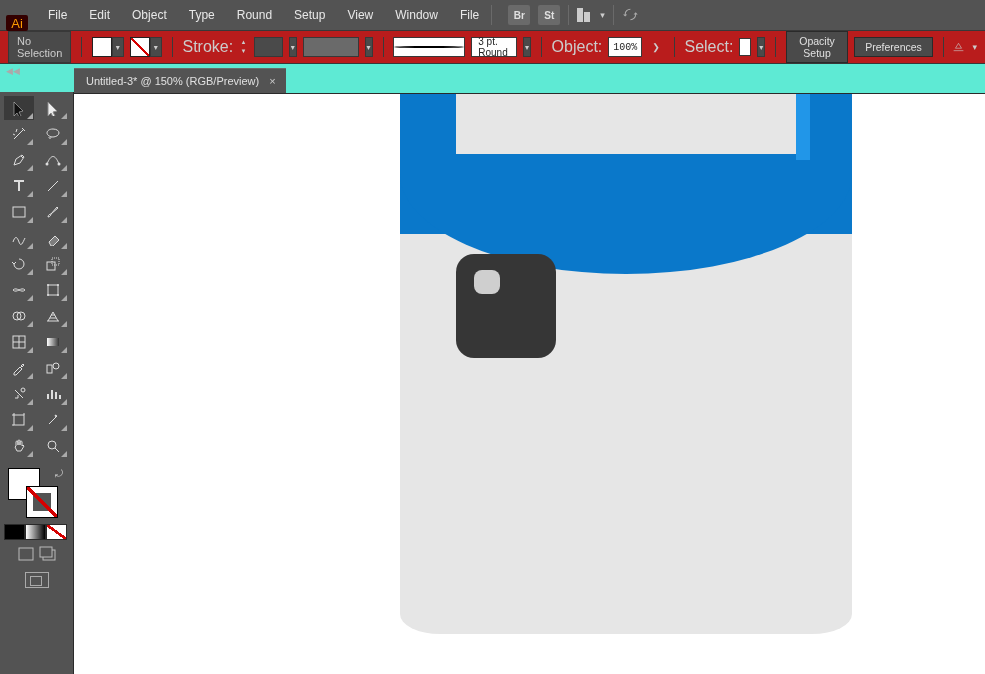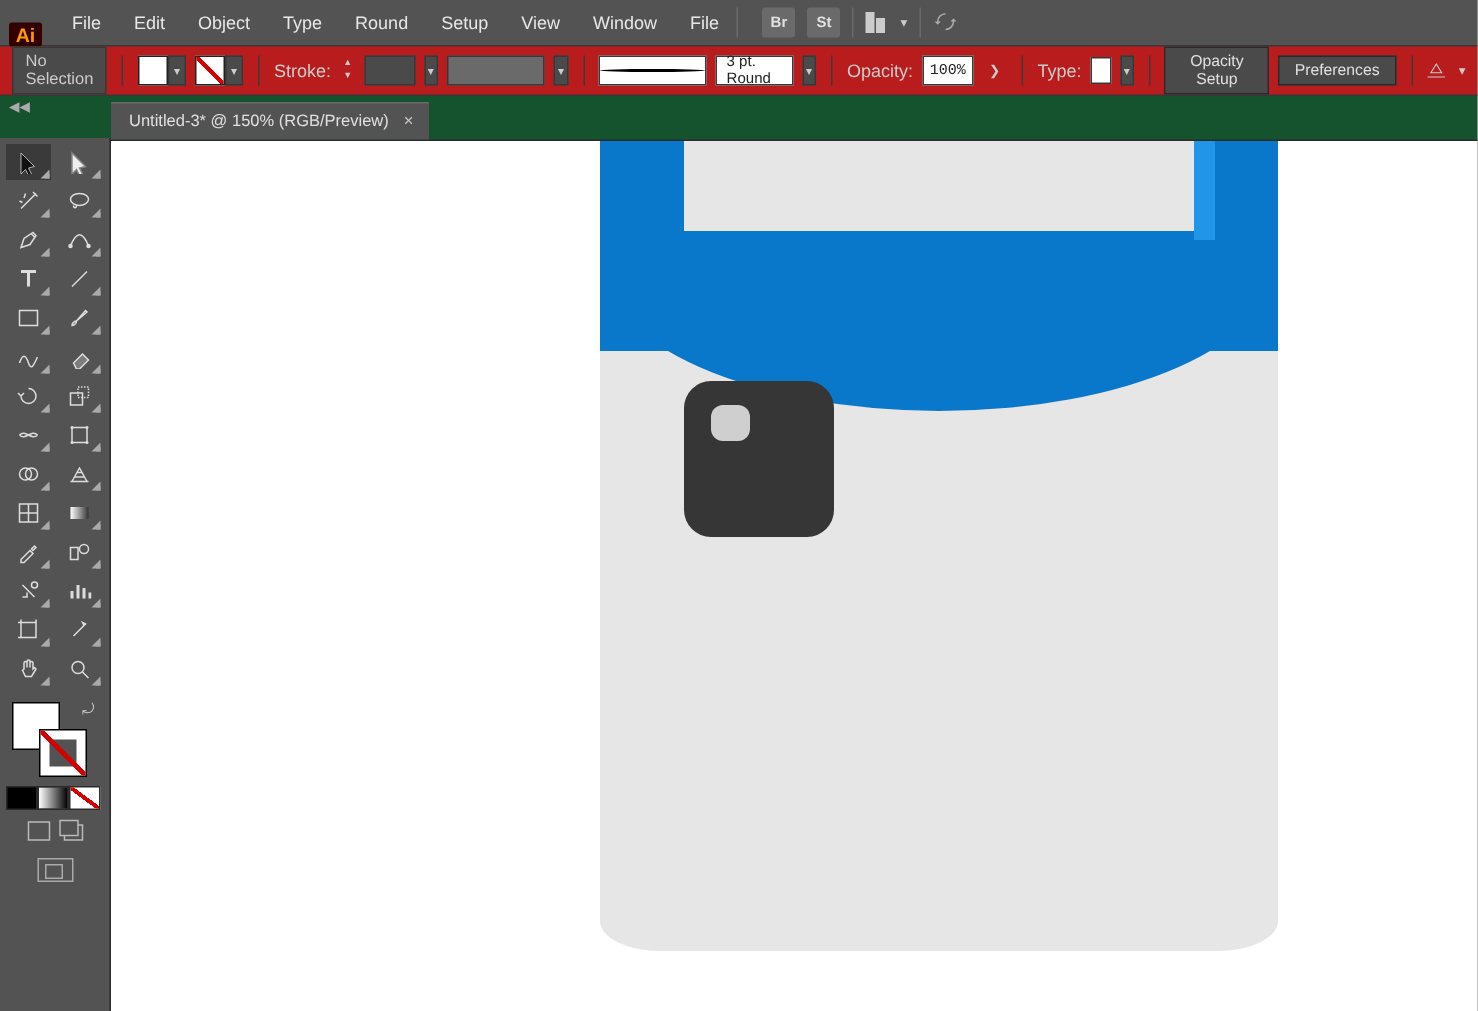--- a/index.html
+++ b/index.html
@@ -7,7 +7,7 @@
 
 
 .menubar { height: 30px; background: #535353; display: flex; align-items: center; padding: 0 6px; gap: 2px; }
-.ai-logo { width: 22px; height: 16px; background: #330000; color: #ff9a00; font-weight: bold; font-size: 13px; display: flex; align-items: center; justify-content: center; border-radius: 2px; margin-right: 8px; margin-top: 16px; }
+.ai-logo { width: 22px; height: 16px; background: #330000; color: #ff9a00; font-weight: normal; font-size: 13px; display: flex; align-items: center; justify-content: center; border-radius: 2px; margin-right: 8px; margin-top: 16px; }
 .menu-item { color: #e8e8e8; font-size: 12px; padding: 4px 10px; cursor: pointer; }
 .menubar-right { display: flex; align-items: center; gap: 8px; margin-left: 14px; }
 .menubar-divider { width: 1px; height: 20px; background: #6a6a6a; }

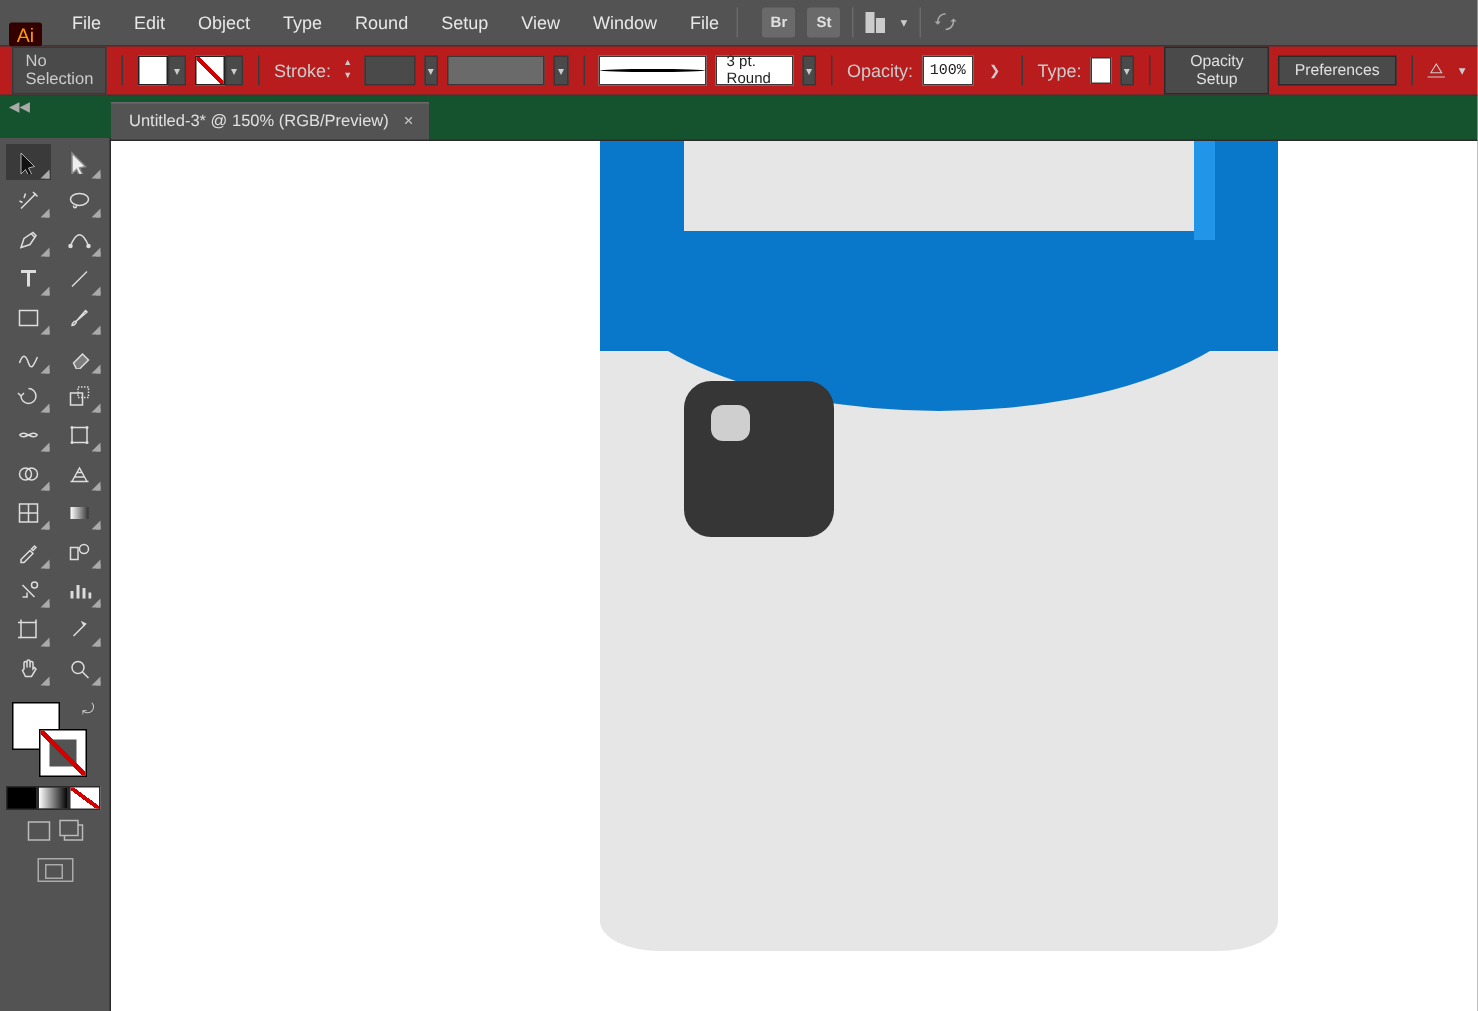--- a/index.html
+++ b/index.html
@@ -26,7 +26,7 @@
 .stroke-swatch { width: 20px; height: 20px; background: #fff; border: 1px solid #222; position: relative; }
 .stroke-swatch::after { content: ""; position: absolute; inset: 0; background: linear-gradient(to top right, transparent 45%, #d40000 45%, #d40000 55%, transparent 55%); }
 .dd-arrow { width: 12px; height: 20px; background: #4a4a4a; border: 1px solid #383838; display: flex; align-items: center; justify-content: center; color: #ccc; font-size: 8px; }
-.ctrl-label { color: #ccc; font-size: 12px; }
+.ctrl-label { color: #ccc; font-size: 16px; }
 .stepper { width: 14px; height: 18px; display: flex; flex-direction: column; }
 .stepper span { flex: 1; color: #ccc; font-size: 6px; text-align: center; line-height: 8px; }
 .stroke-width-input { width: 46px; height: 20px; background: #4a4a4a; border: 1px solid #383838; }

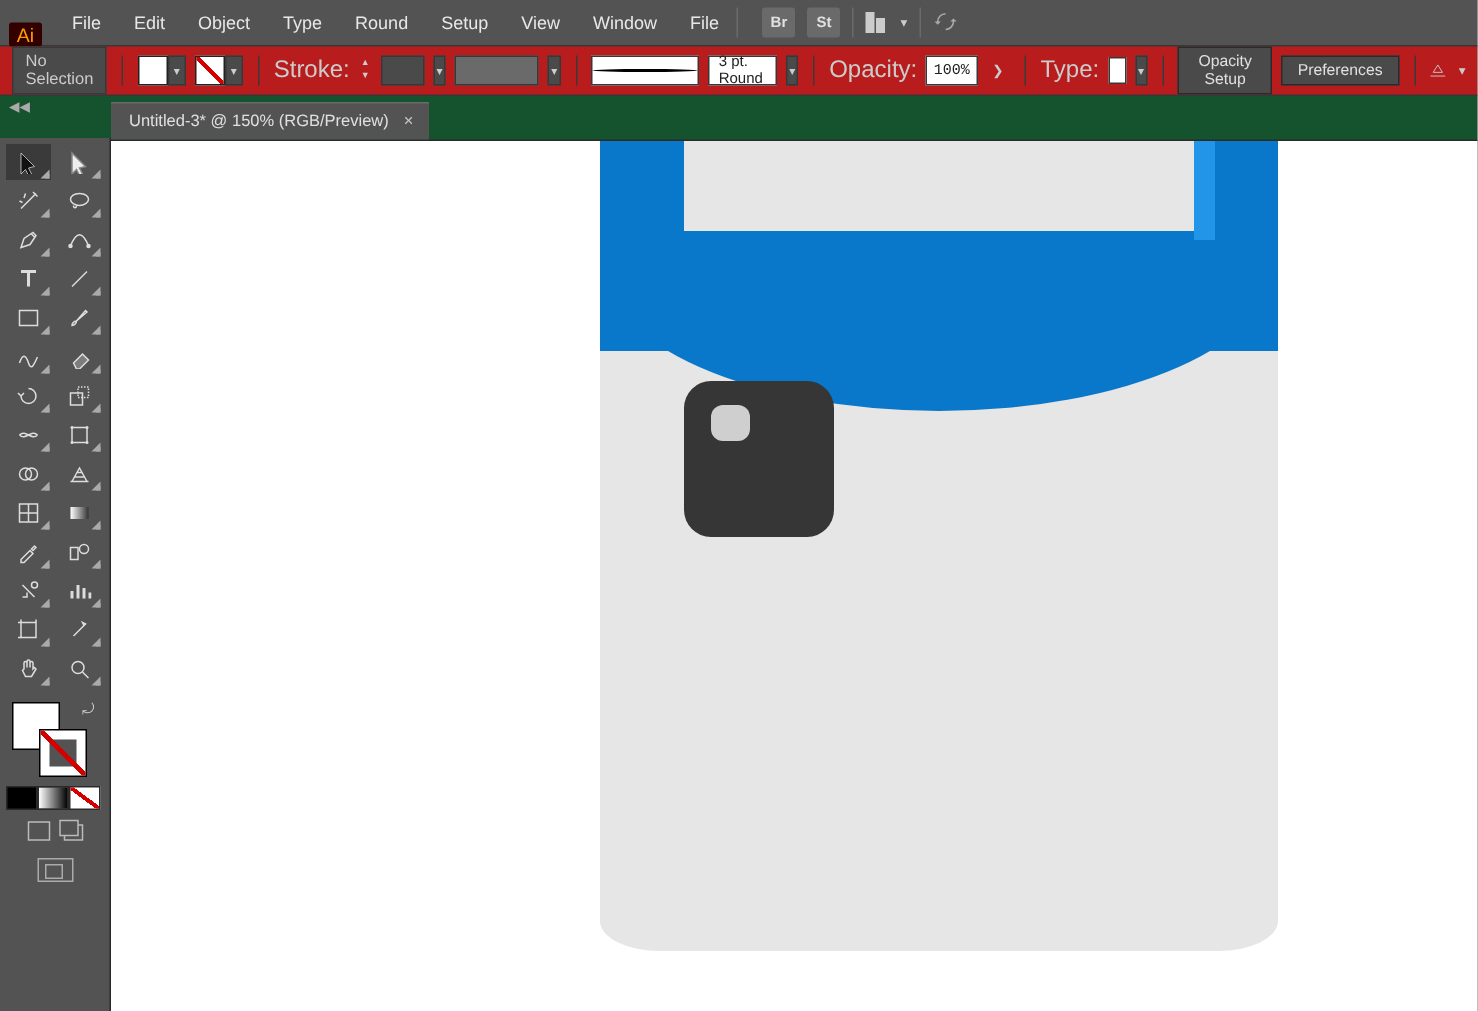--- a/index.html
+++ b/index.html
@@ -148,7 +148,7 @@
   <div class="brush-label">3 pt. Round</div>
   <div class="dd-arrow">▾</div>
   <div class="sep"></div>
-  <span class="ctrl-label">Opacity:</span>
+  <span class="ctrl-label">Object:</span>
   <div class="opacity-input">100%</div>
   <span class="right-arrow">❯</span>
   <div class="sep"></div>

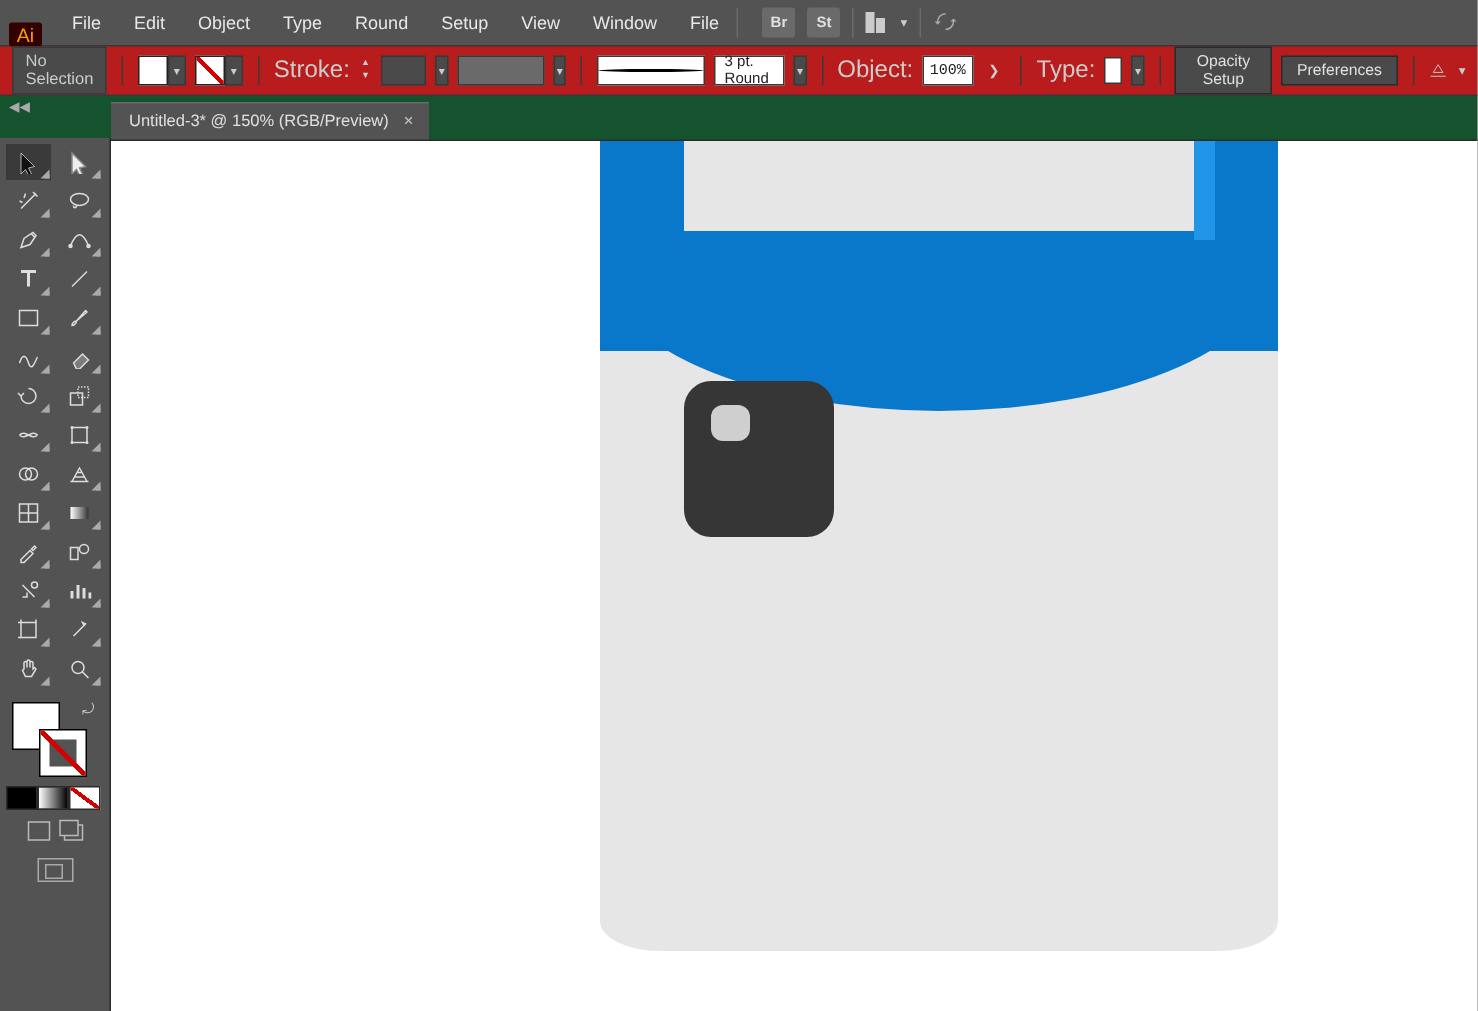--- a/index.html
+++ b/index.html
@@ -152,7 +152,7 @@
   <div class="opacity-input">100%</div>
   <span class="right-arrow">❯</span>
   <div class="sep"></div>
-  <span class="ctrl-label">Type:</span>
+  <span class="ctrl-label">Select:</span>
   <div class="style-swatch"></div>
   <div class="dd-arrow">▾</div>
   <div class="sep"></div>

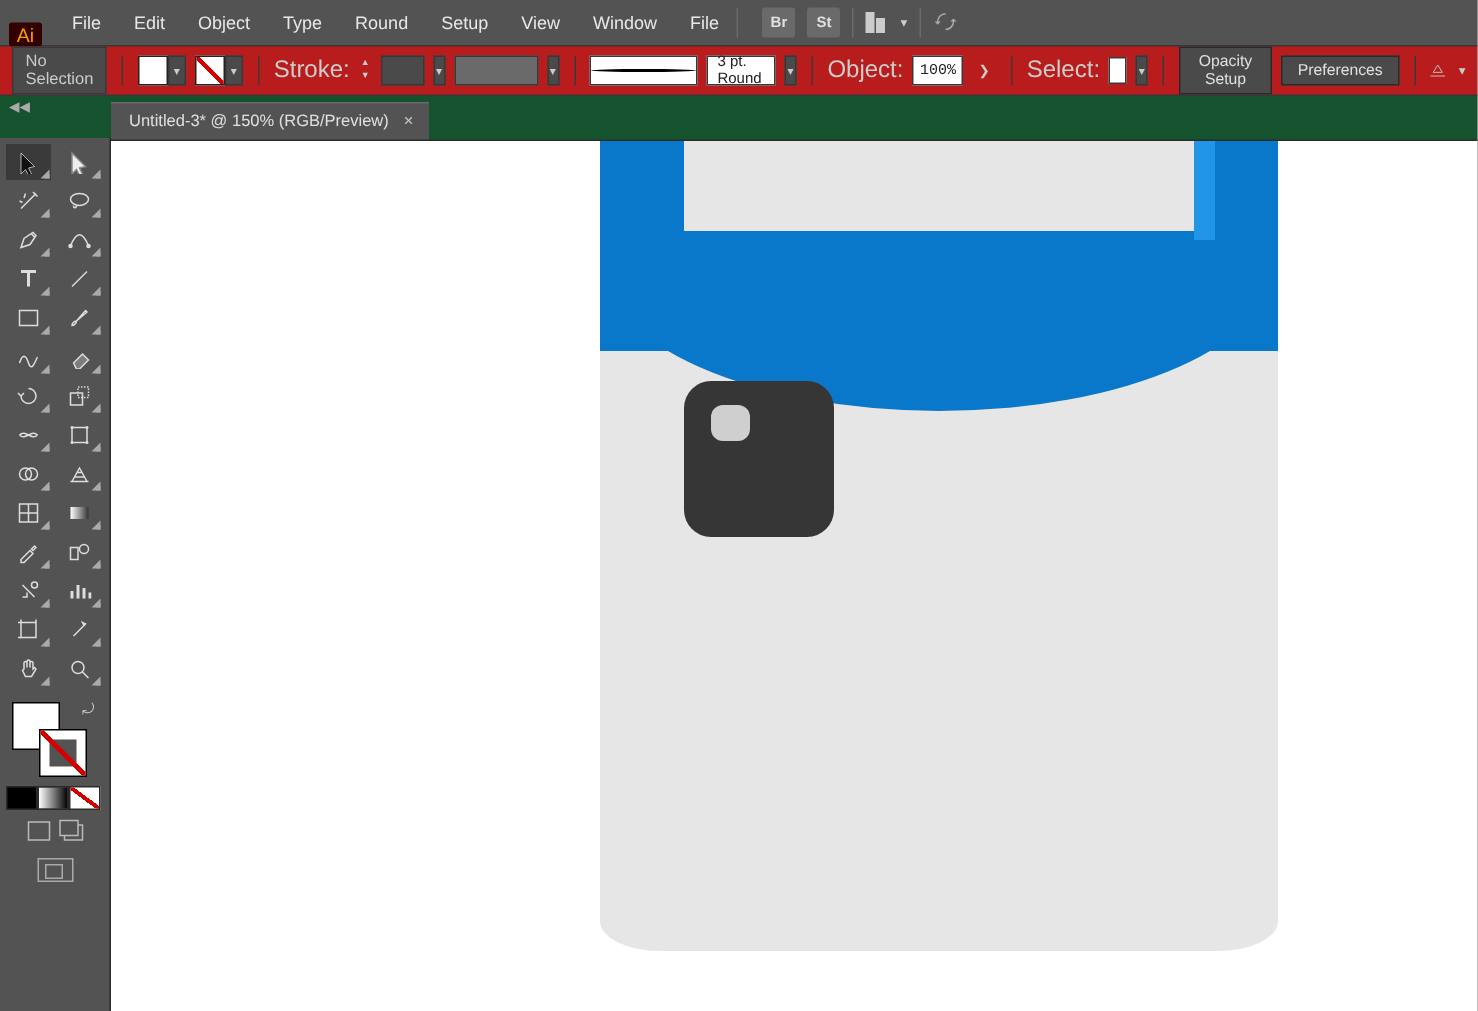--- a/index.html
+++ b/index.html
@@ -40,7 +40,7 @@
 .align-icon { width: 18px; height: 16px; }
 
 
-.tabbar { height: 30px; background: #14532d; border-bottom: 1px solid #2a2a2a; display: flex; align-items: flex-end; padding-left: 74px; }
+.tabbar { height: 30px; background: #5eead4; border-bottom: 1px solid #2a2a2a; display: flex; align-items: flex-end; padding-left: 74px; }
 .collapse-handle { position: absolute; left: 6px; top: 66px; color: #aaa; font-size: 9px; }
 .tab { background: #535353; color: #e0e0e0; font-size: 11px; padding: 6px 10px 6px 12px; display: flex; align-items: center; gap: 10px; border-top: 1px solid #6a6a6a; }
 .tab-close { color: #ccc; font-size: 11px; cursor: pointer; }

